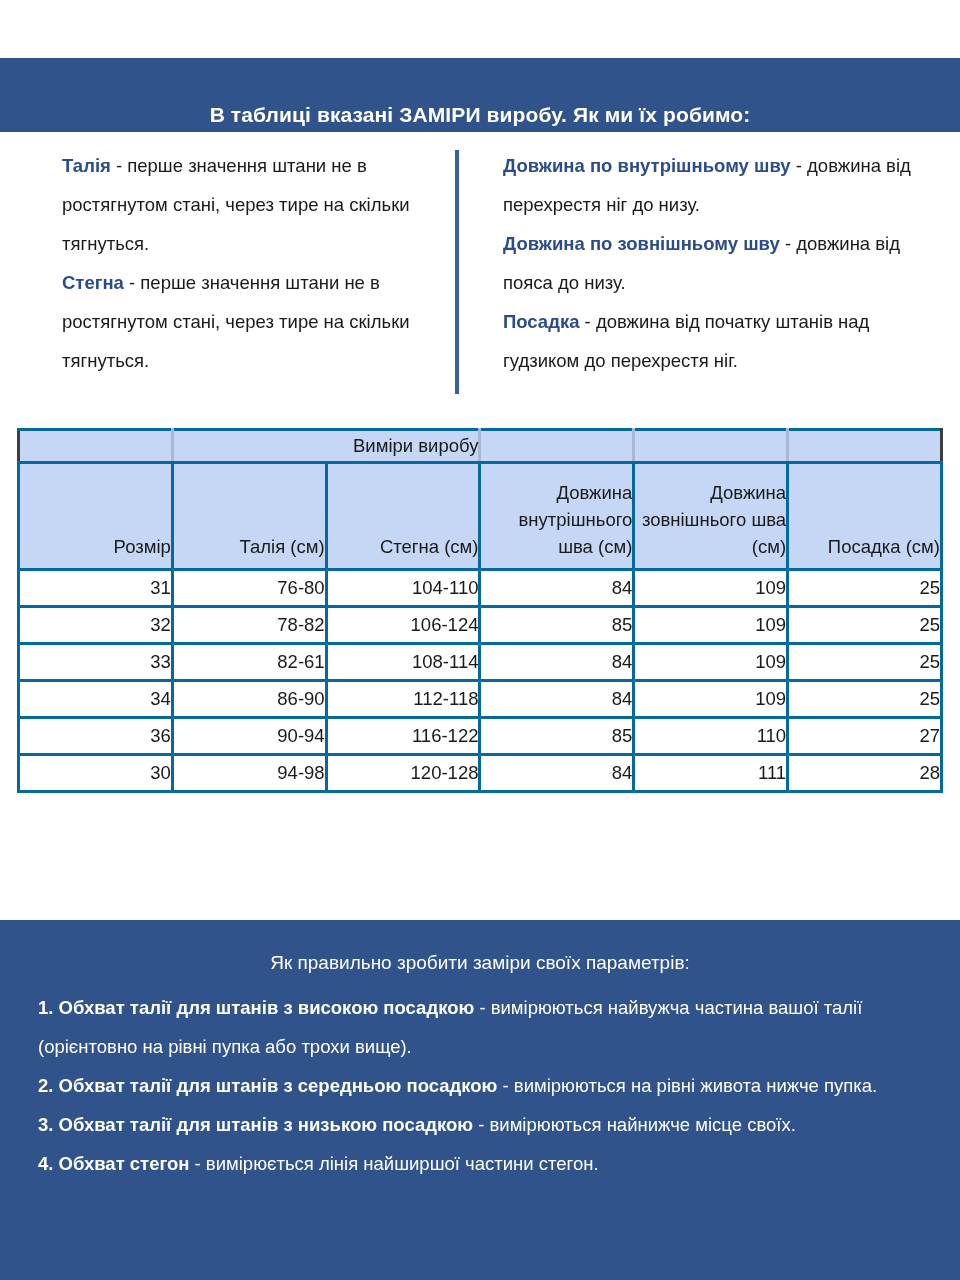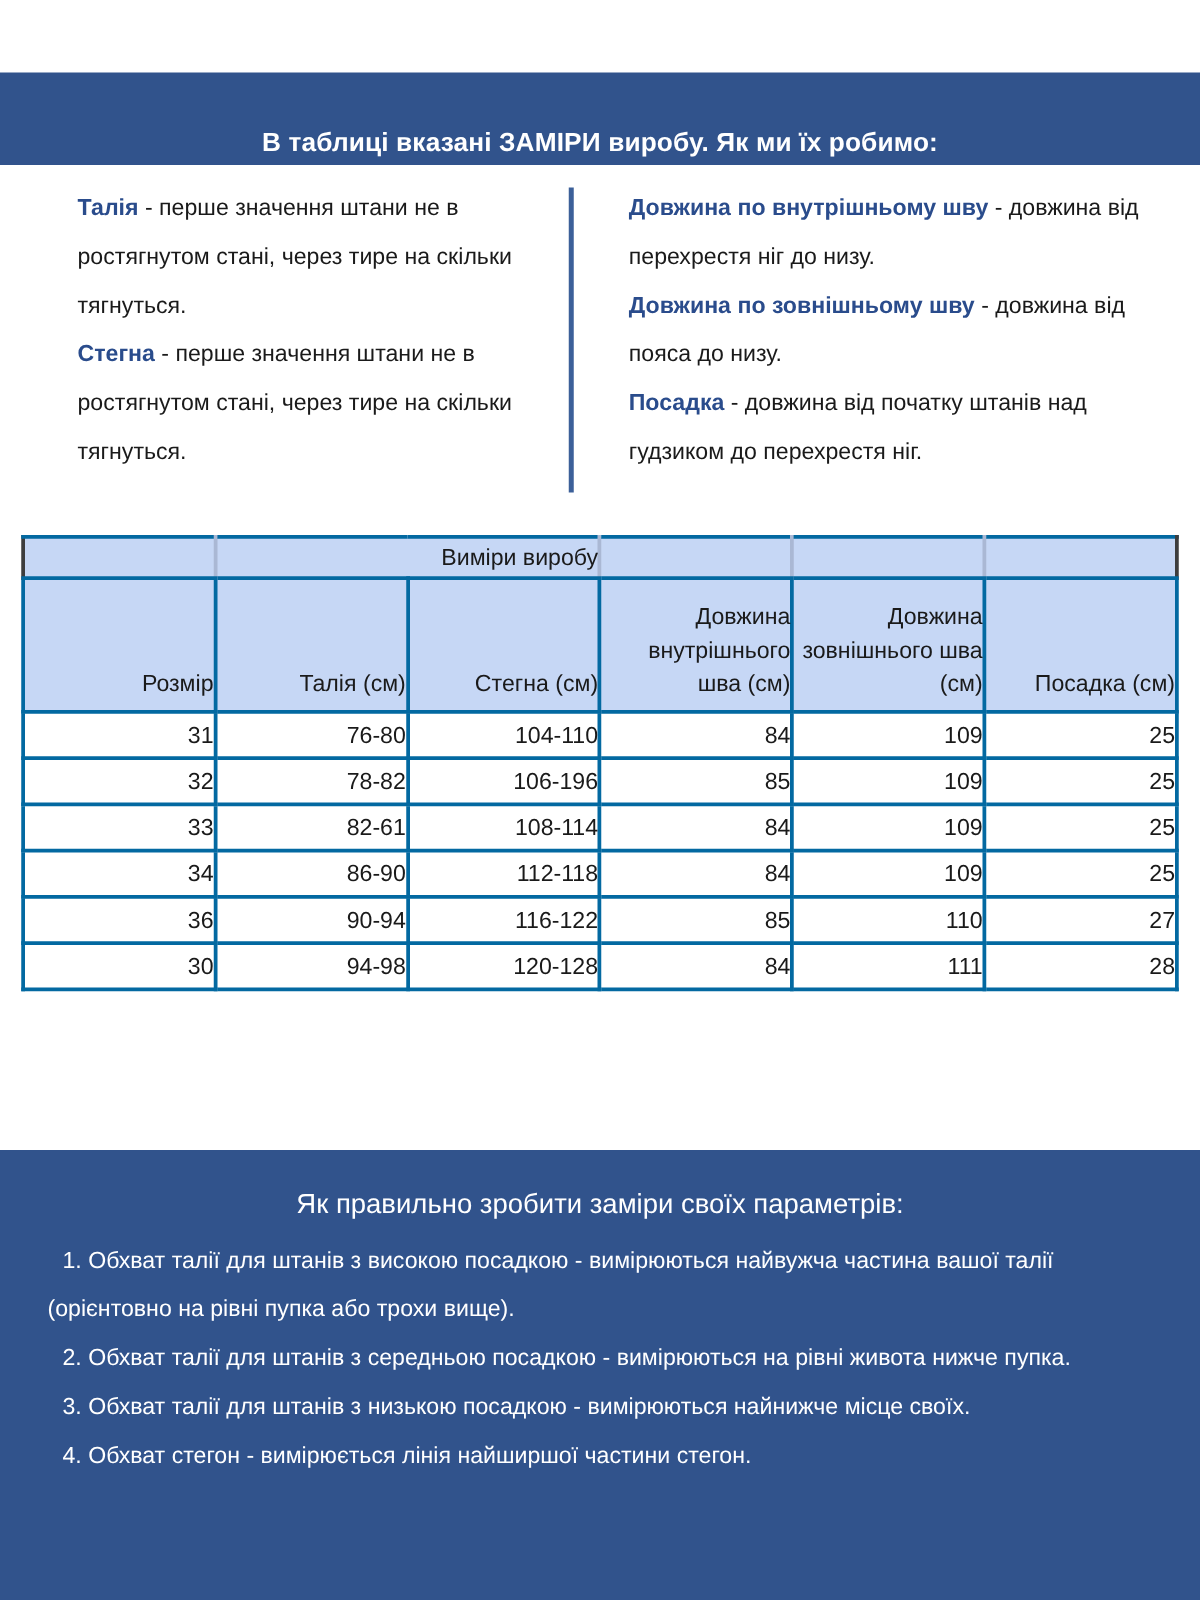--- a/index.html
+++ b/index.html
@@ -185,7 +185,7 @@
       <tr>
         <td>32</td>
         <td>78-82</td>
-        <td>106-196</td>
+        <td>106-124</td>
         <td>85</td>
         <td>109</td>
         <td>25</td>

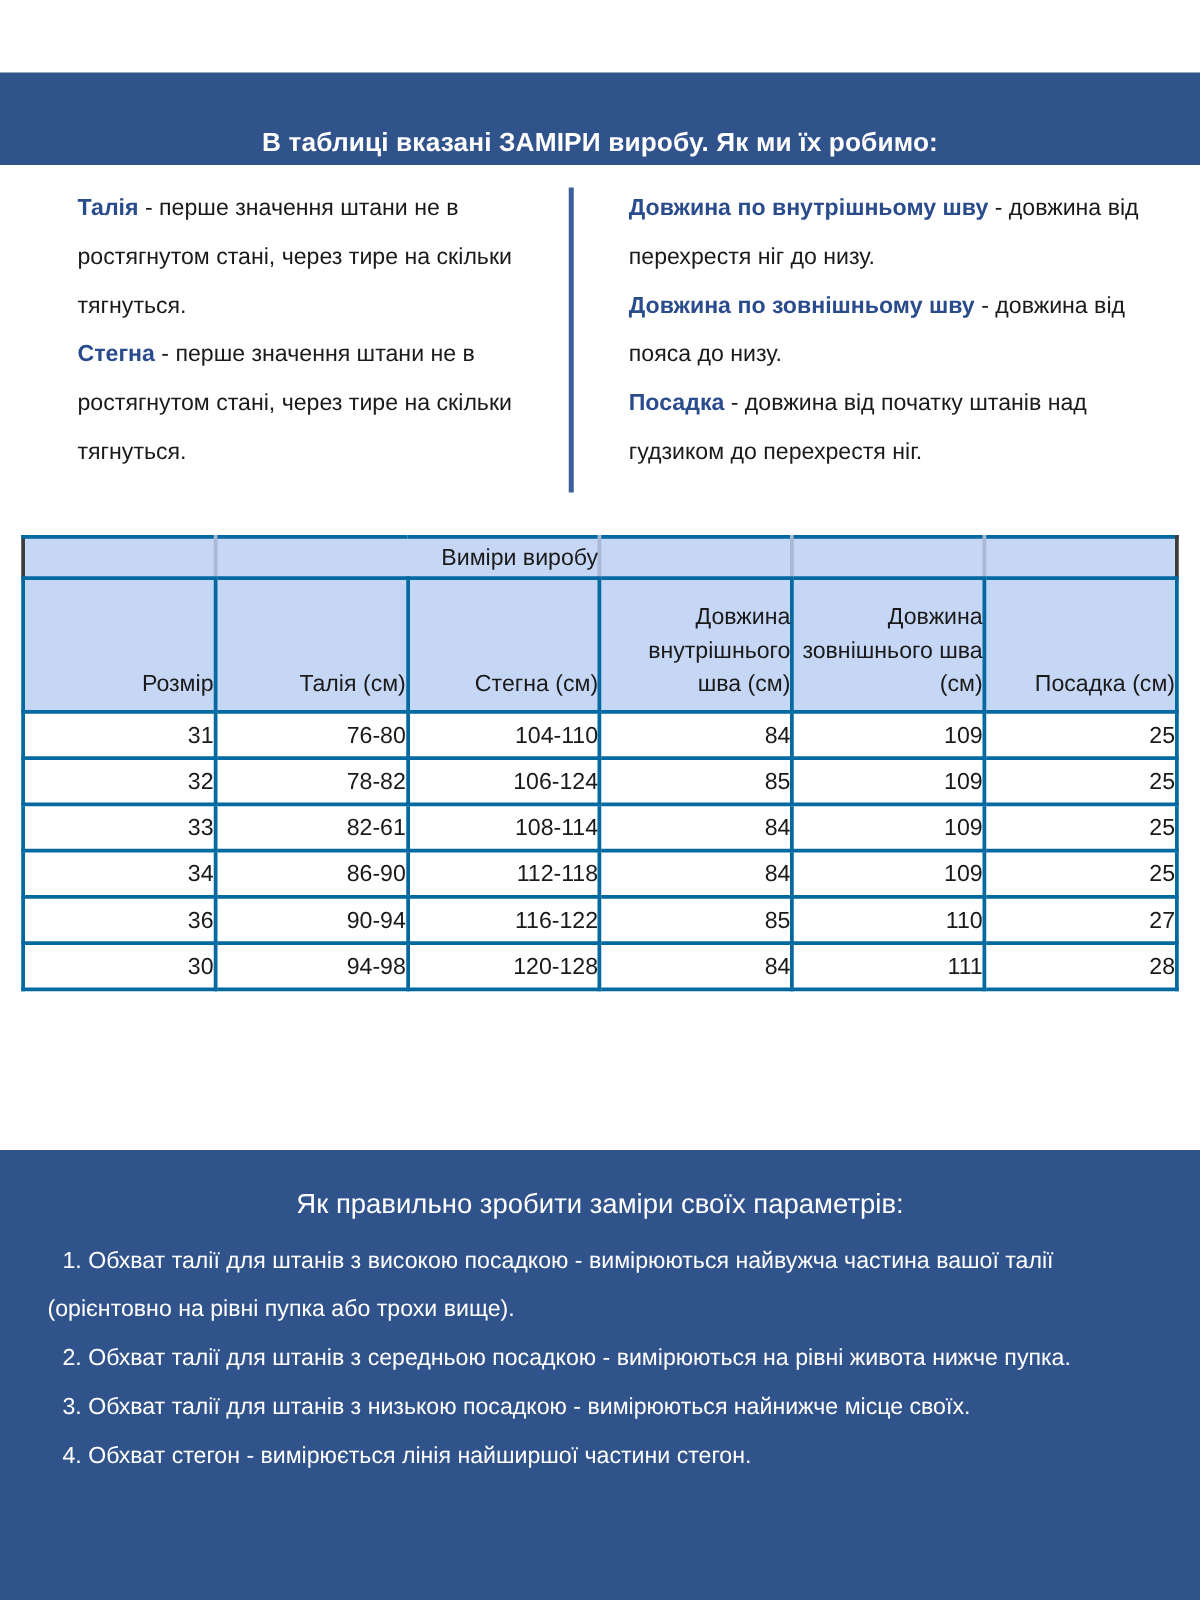--- a/index.html
+++ b/index.html
@@ -124,7 +124,7 @@
   }
   .bottom-title {
     text-align: center;
-    font-size: 22px;
+    font-size: 19px;
     line-height: 30px;
     margin-bottom: 10px;
   }

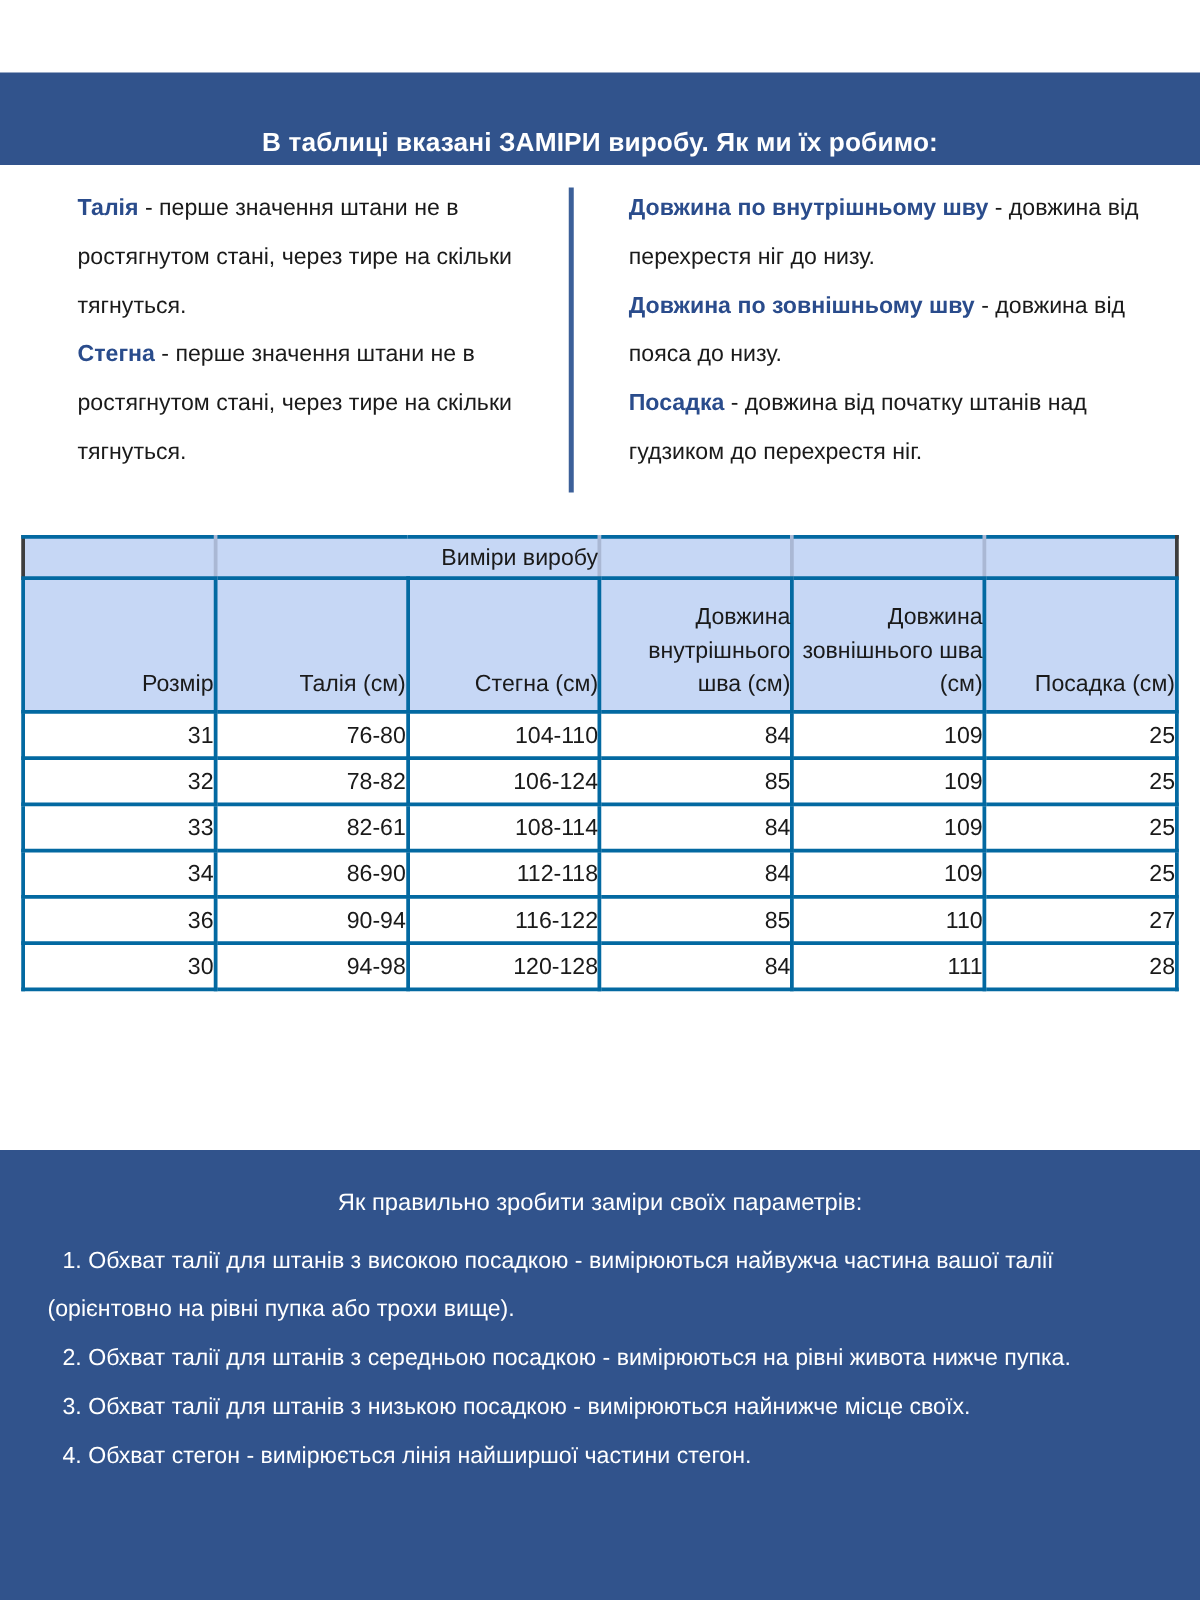--- a/index.html
+++ b/index.html
@@ -133,7 +133,7 @@
     line-height: 39px;
     text-align: left;
   }
-  .bi-strong { font-weight: normal; margin-left: 12px; }
+  .bi-strong { font-weight: bold; }
 </style>
 </head>
 <body>

